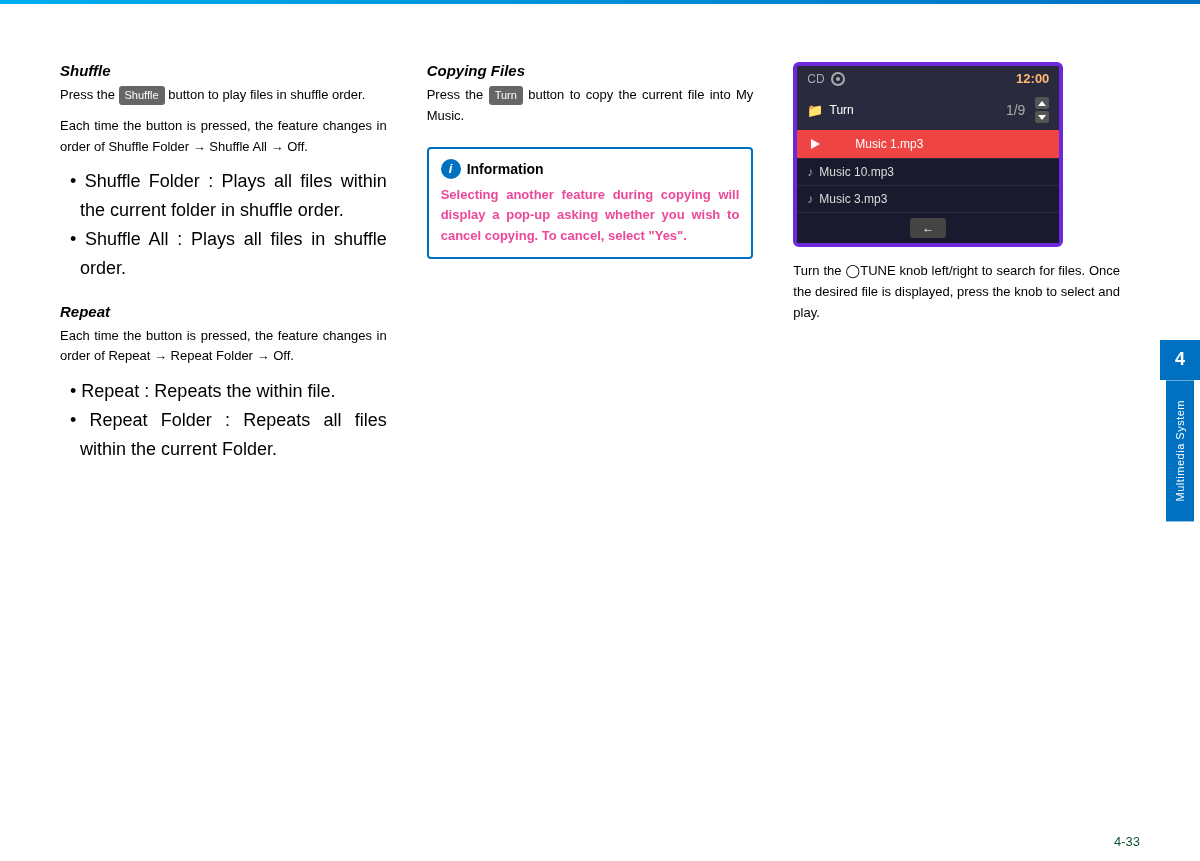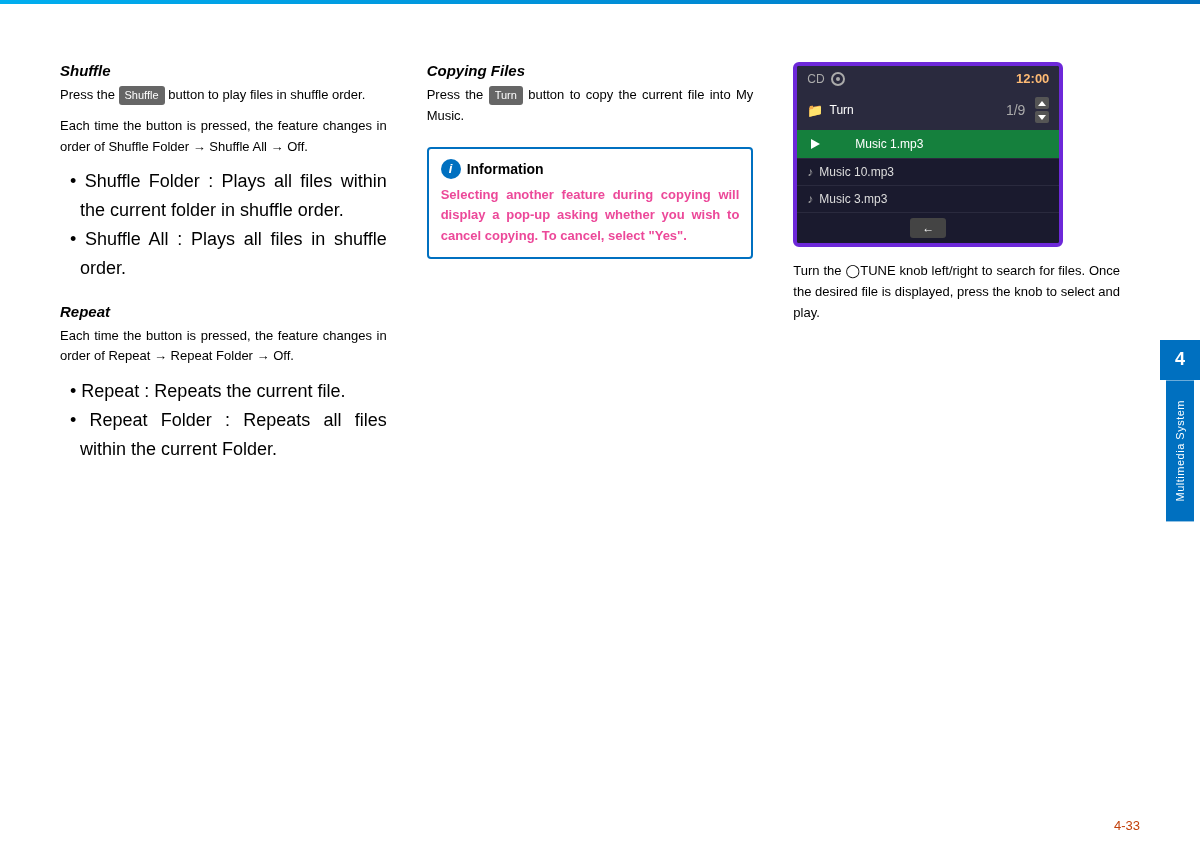--- a/index.html
+++ b/index.html
@@ -181,7 +181,7 @@
       color: #fff;
     }
     .screen-row.active-row {
-      background: #15803d;
+      background: #ef4444;
       color: #fff;
       gap: 32px;
     }

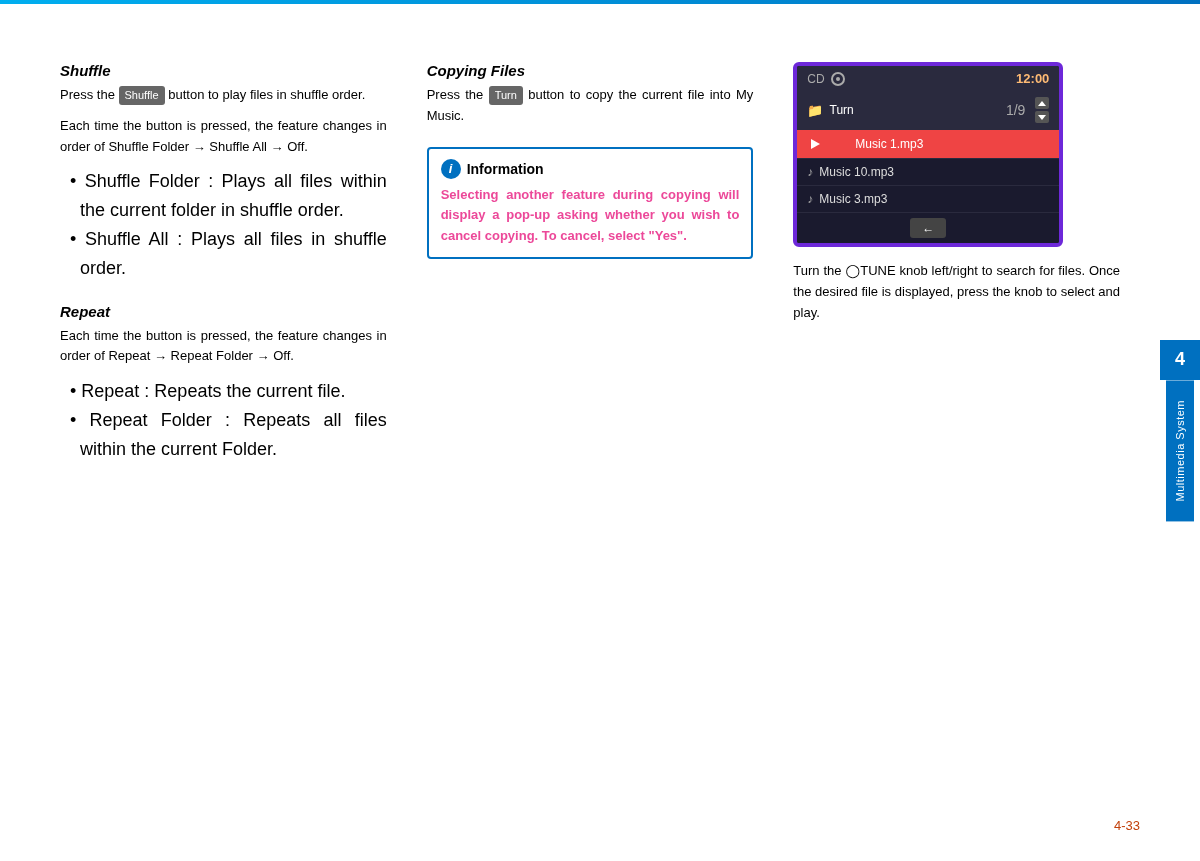--- a/index.html
+++ b/index.html
@@ -302,7 +302,7 @@
       <div class="section-title">Repeat</div>
       <p class="body-text">Each time the button is pressed, the feature changes in order of Repeat <span class="arrow">→</span> Repeat Folder <span class="arrow">→</span> Off.</p>
       <ul class="bullet-list">
-        <li>Repeat : Repeats the current file.</li>
+        <li>Repeat : Repeats the within file.</li>
         <li>Repeat Folder : Repeats all files within the current Folder.</li>
       </ul>
     </div>

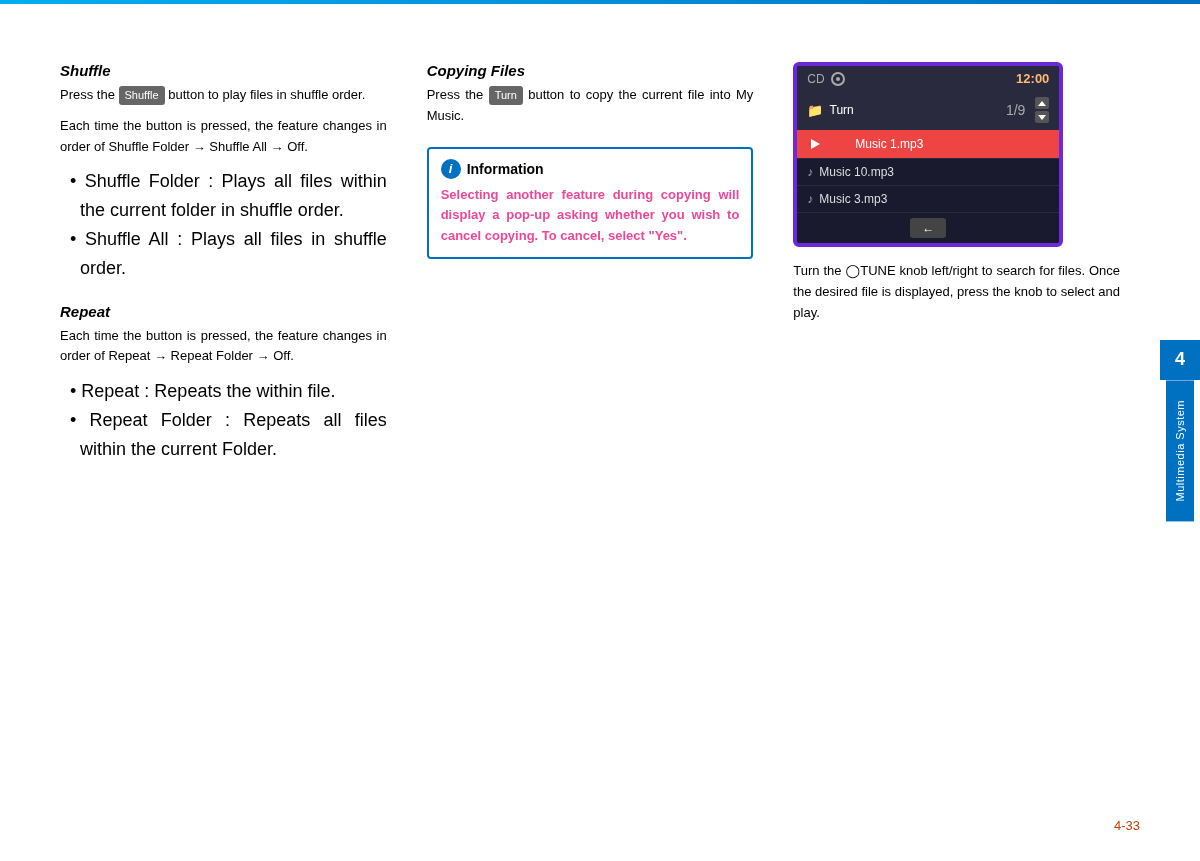--- a/index.html
+++ b/index.html
@@ -392,6 +392,6 @@
   <div class="sidebar-tab">Multimedia System</div>
 </div>
 
-<div class="page-number" style="position:fixed;bottom:28px;right:60px;font-size:13px;color:#c2410c;margin-top:32px;">4-33</div>
+<div class="page-number" style="position:fixed;bottom:12px;right:60px;font-size:13px;color:#14532d;margin-top:32px;">4-33</div>
 
 </body></html>

